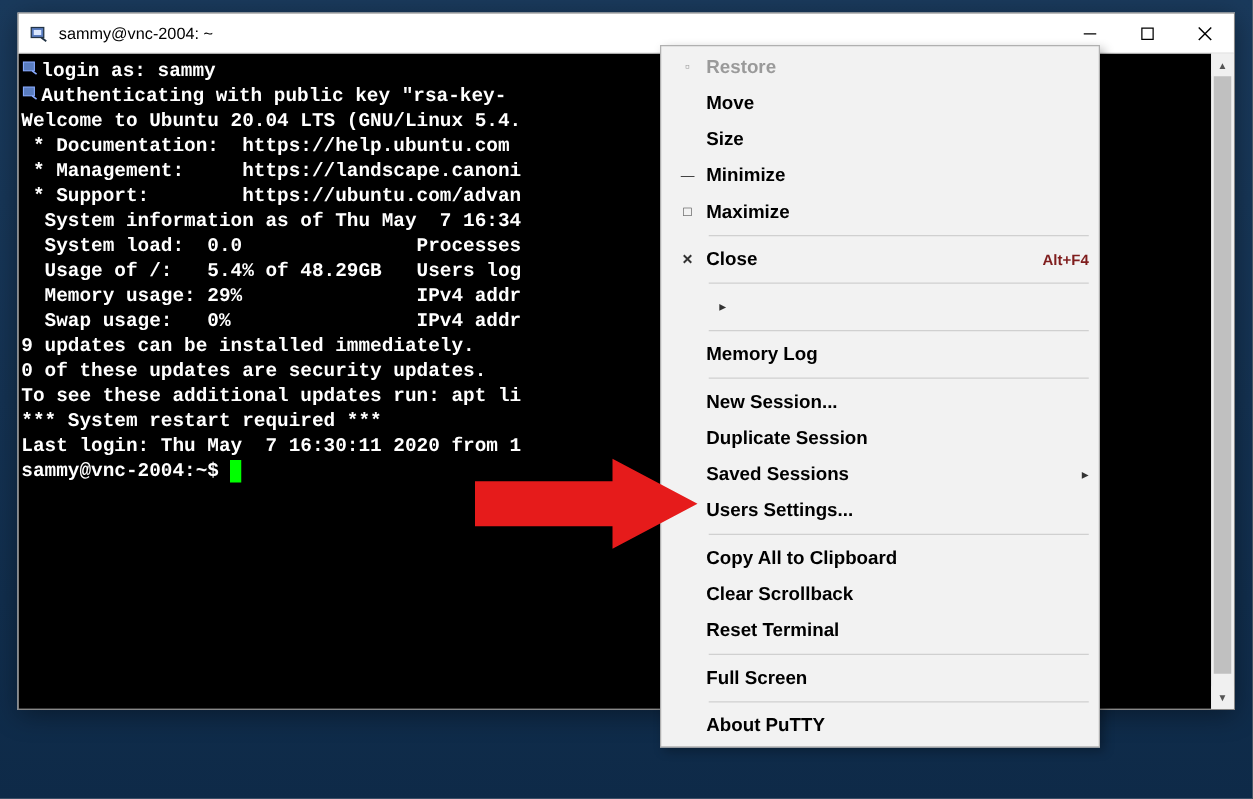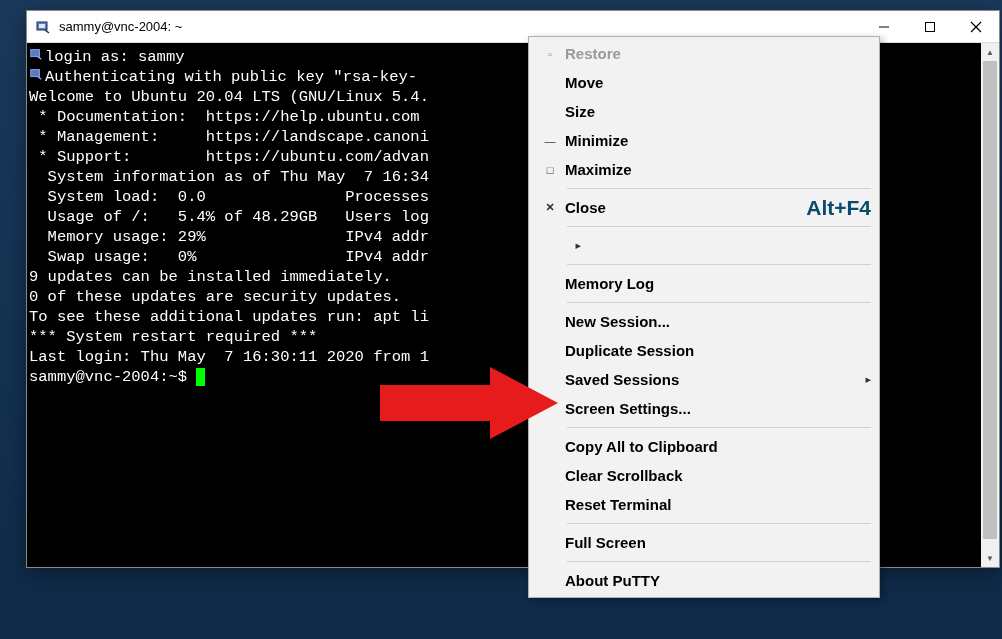--- a/index.html
+++ b/index.html
@@ -13,7 +13,7 @@
     }
     .window {
       position: absolute;
-      left: 26px;
+      left: 14px;
       top: 10px;
       width: 974px;
       height: 558px;

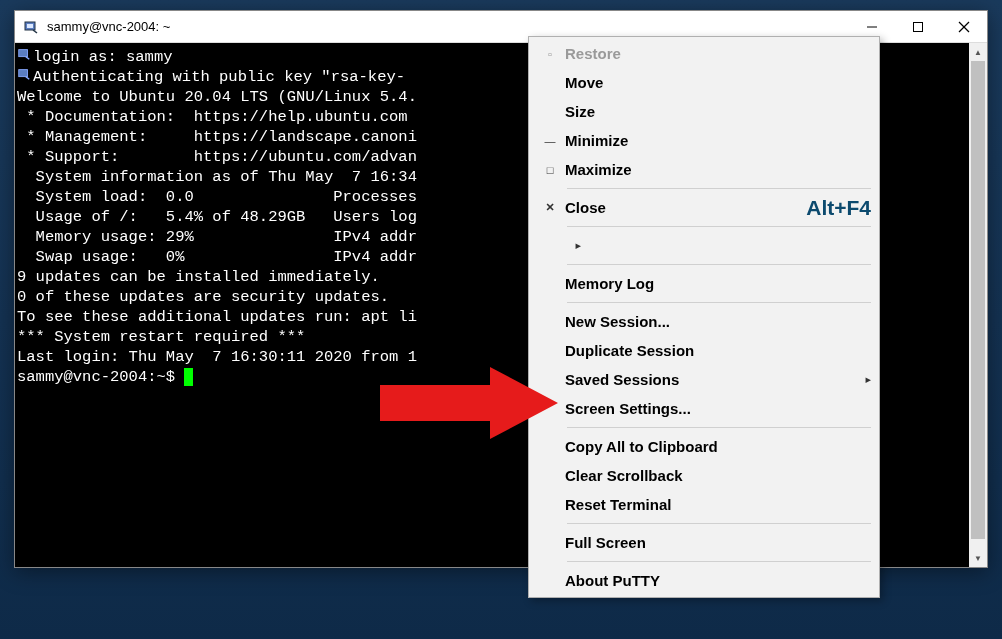--- a/index.html
+++ b/index.html
@@ -67,7 +67,7 @@
       white-space: pre;
       overflow: hidden;
     }
-    .terminal-row { display: block; }
+    .terminal-row { display: block; font-weight: bold; }
     .t-icon {
       display: inline-block;
       width: 16px;

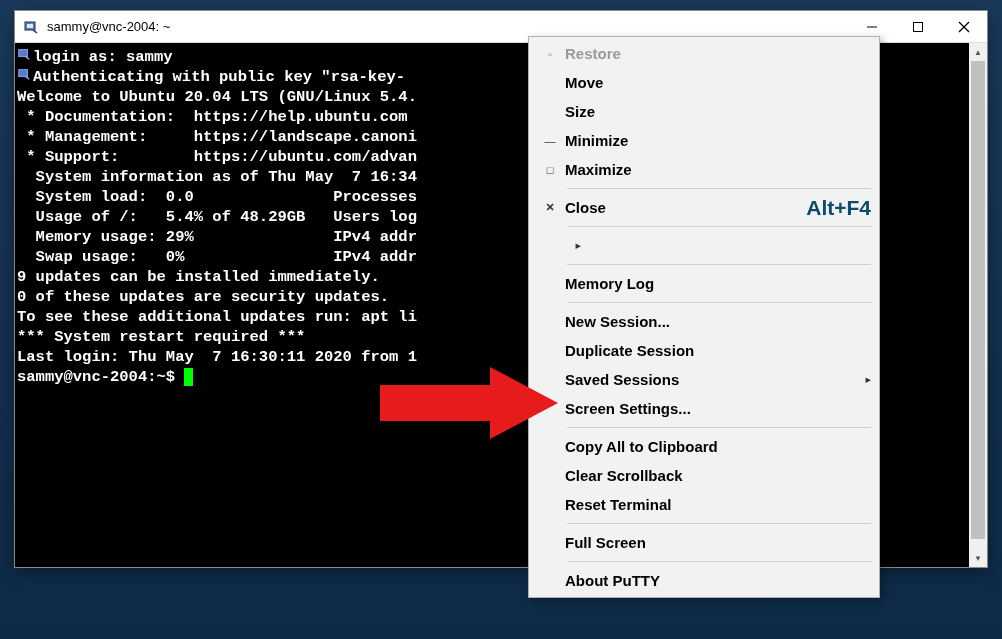--- a/index.html
+++ b/index.html
@@ -136,7 +136,7 @@
     }
     .menu-item.disabled .menu-icon-col { color: #9a9a9a; }
     .menu-label { flex: 1; font-weight: bold; }
-    .menu-shortcut { color: #0c4a6e; font-size: 21px; }
+    .menu-shortcut { color: #7f1d1d; font-size: 12px; }
     .menu-arrow { font-size: 11px; color: #333; width:16px; text-align:right; }
     .menu-separator {
       height: 1px;

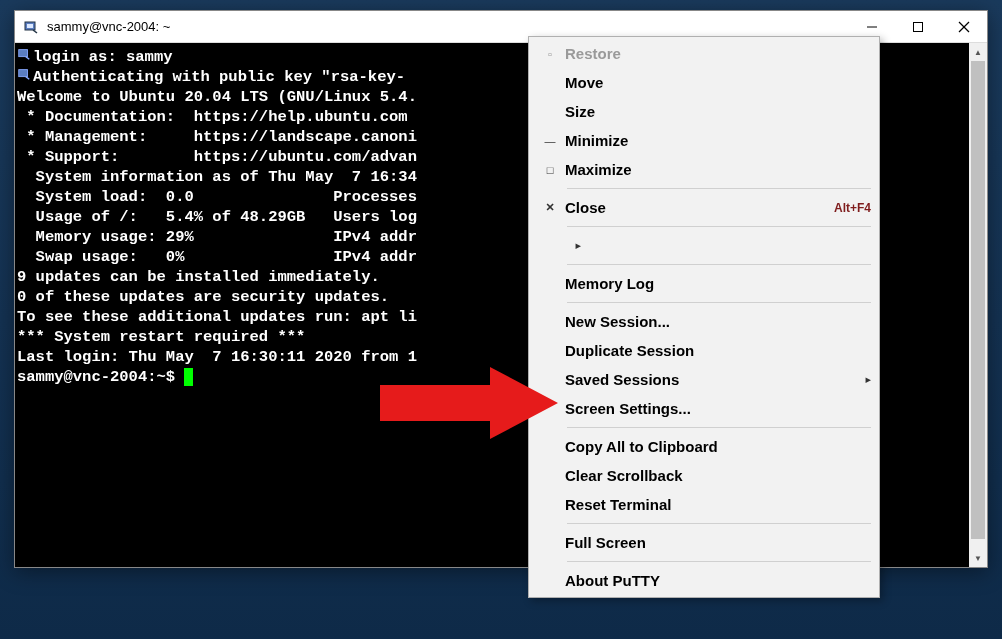--- a/index.html
+++ b/index.html
@@ -252,7 +252,7 @@
     </div>
     <div class="menu-item">
       <span class="menu-icon-col"></span>
-      <span class="menu-label">Screen Settings...</span>
+      <span class="menu-label">Users Settings...</span>
     </div>
     <div class="menu-separator"></div>
     <div class="menu-item">

